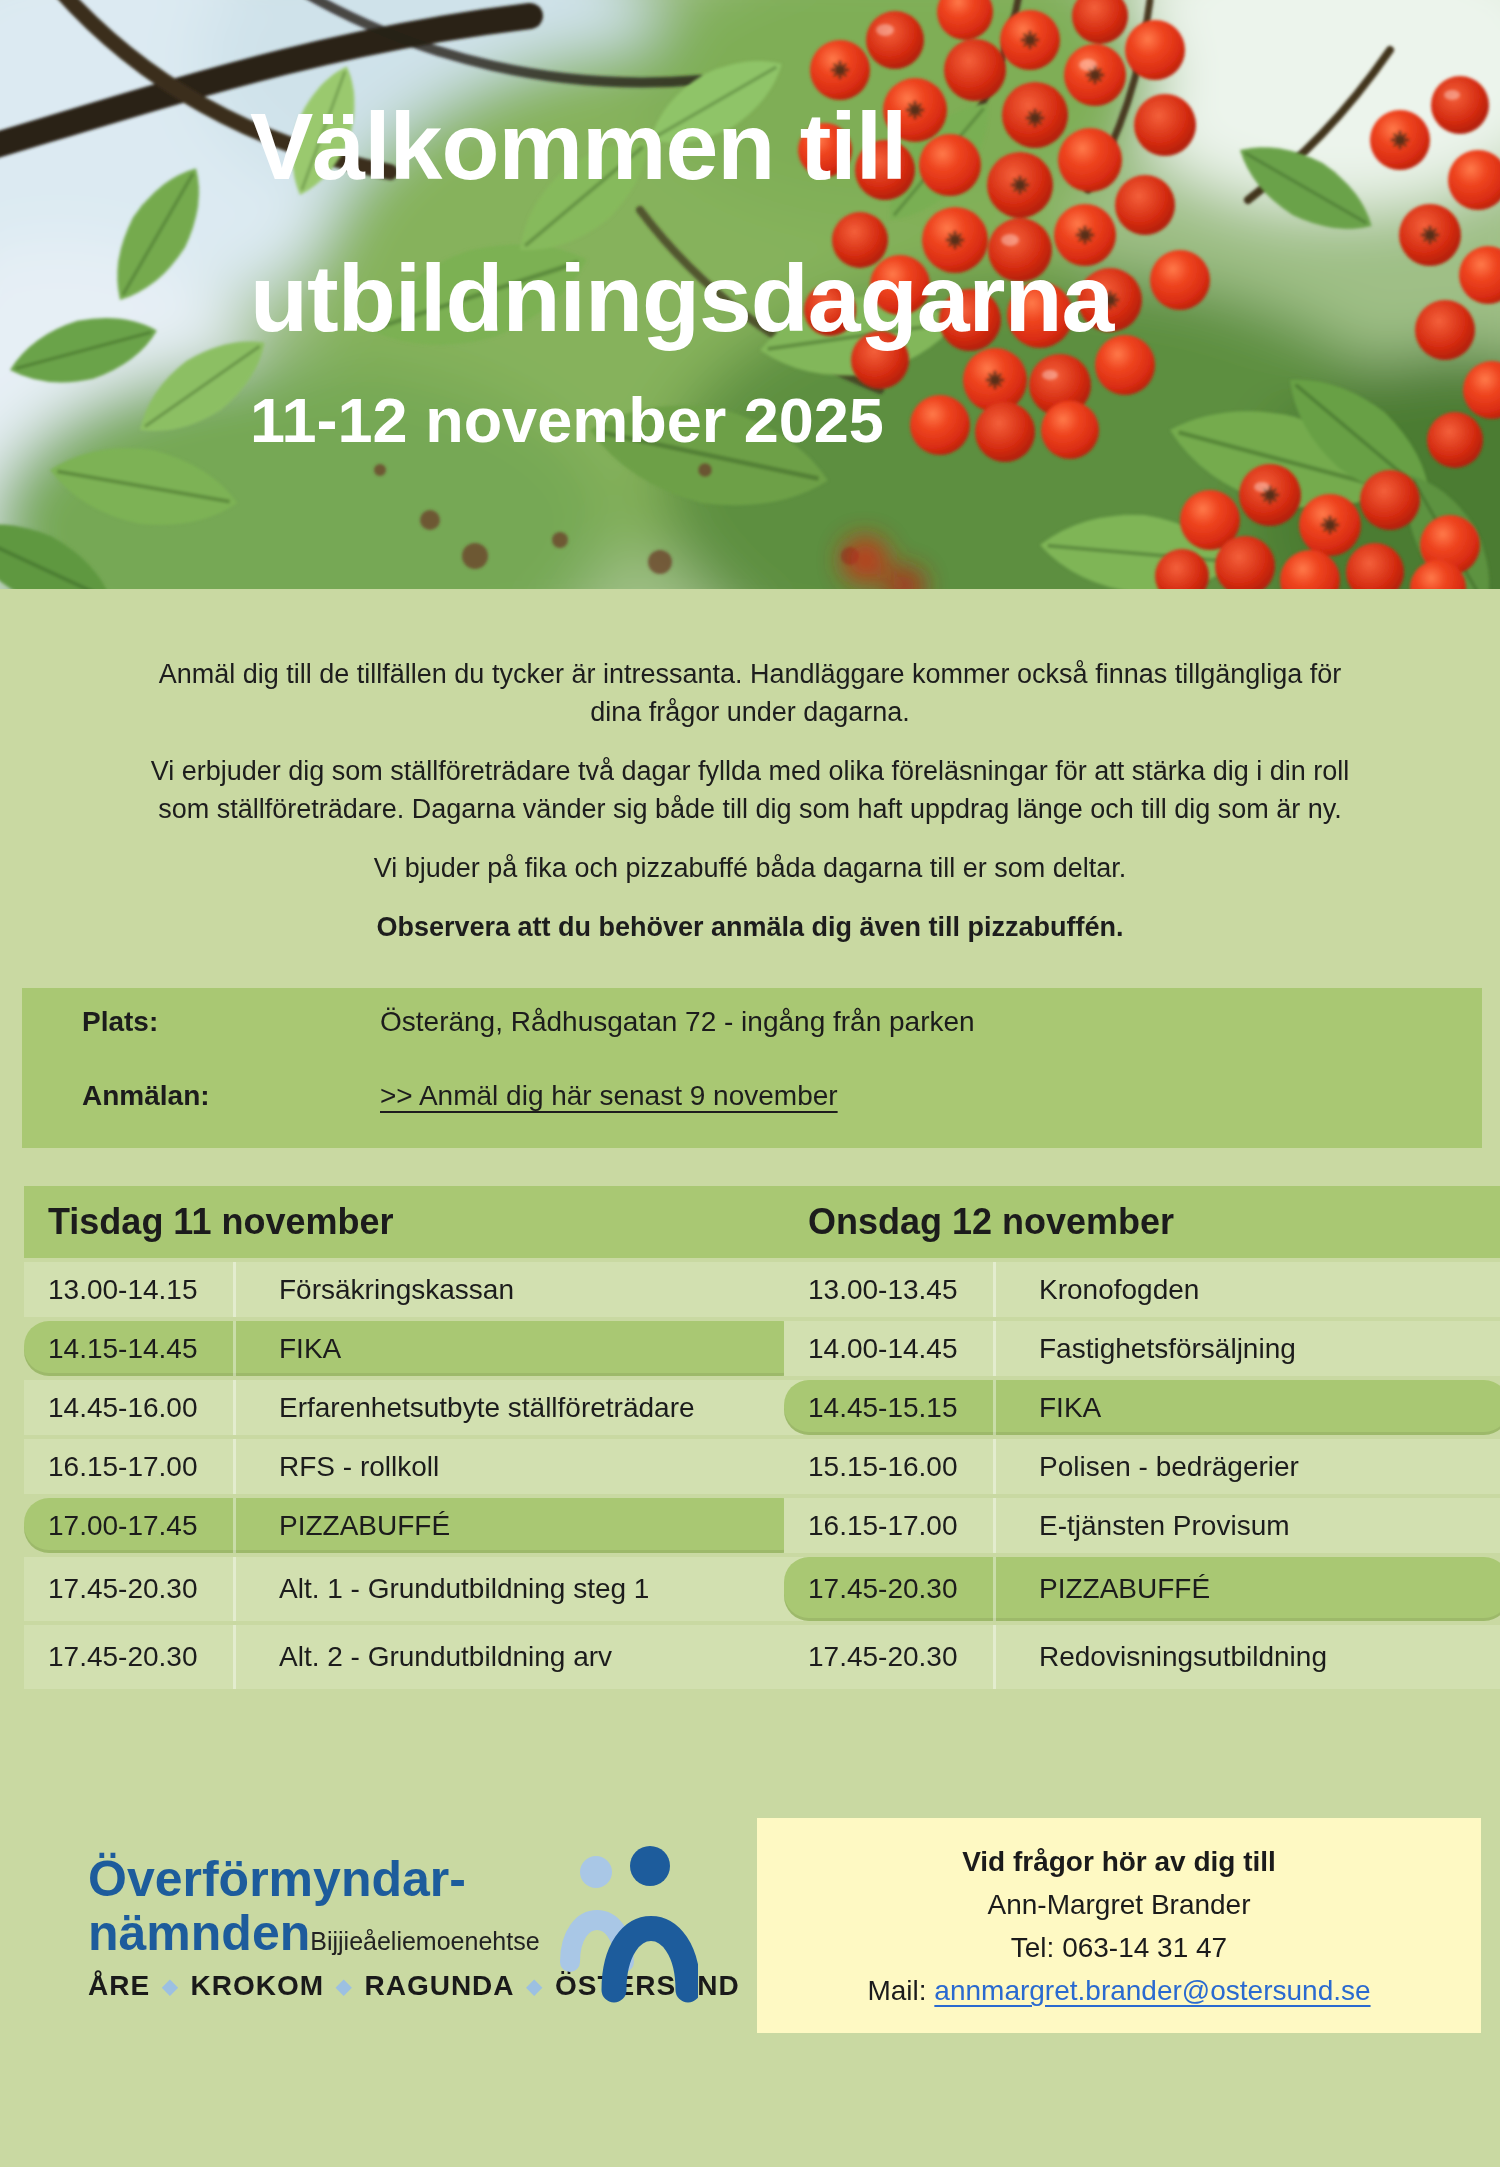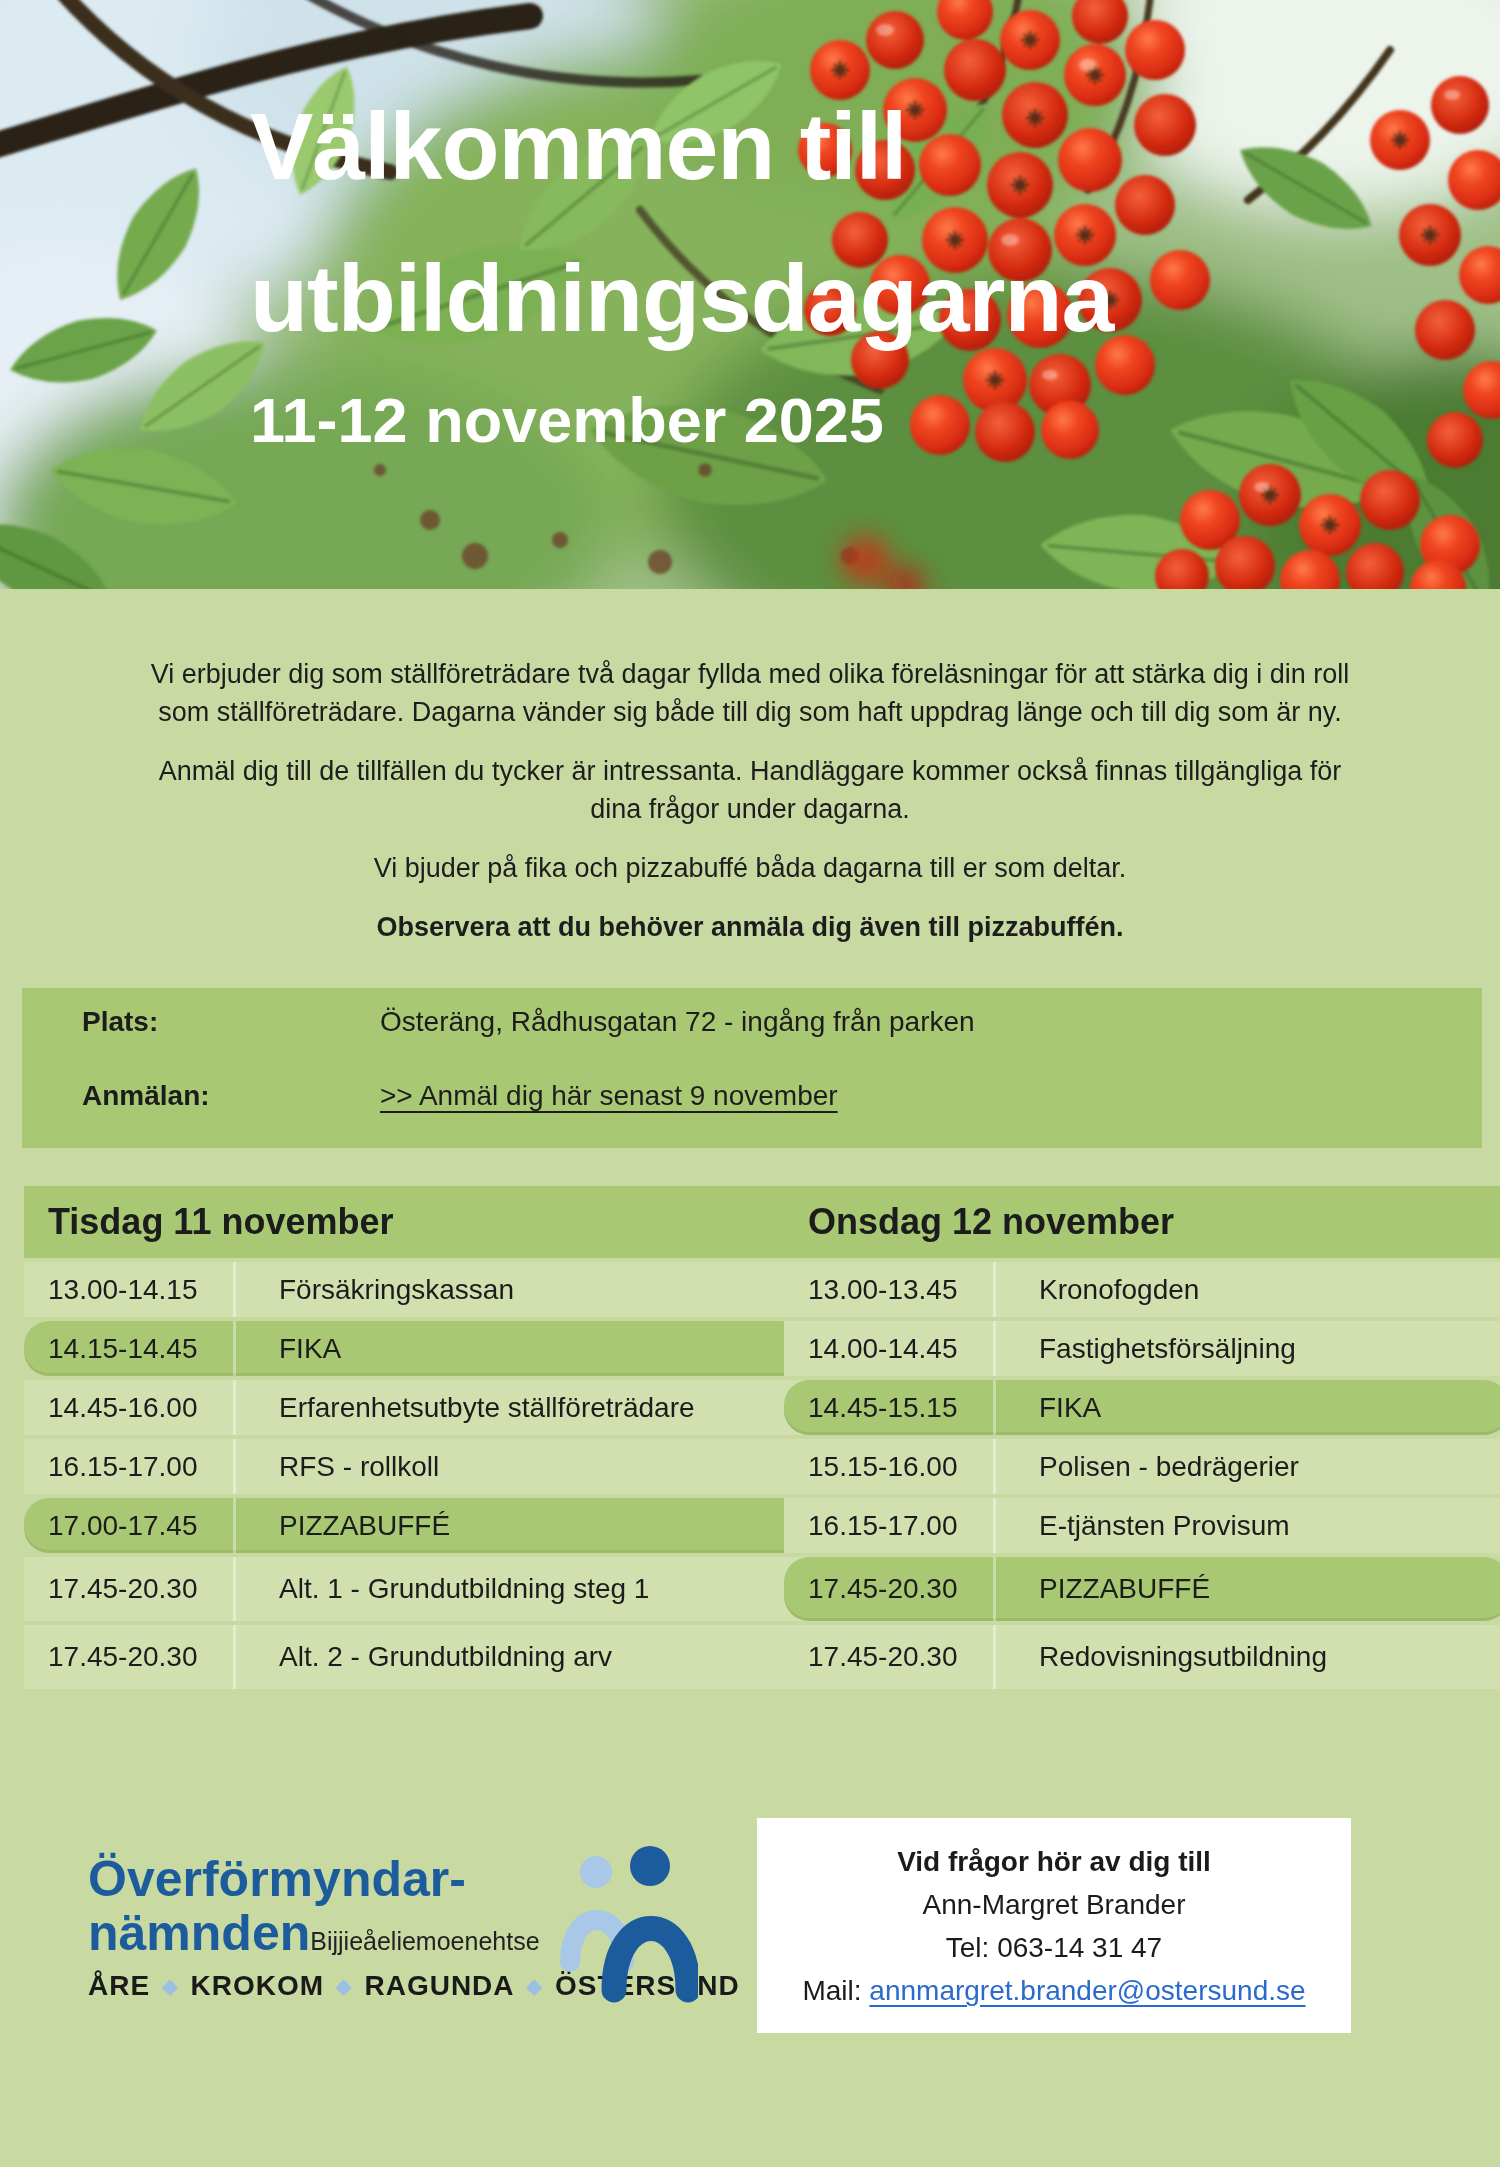--- a/index.html
+++ b/index.html
@@ -240,8 +240,8 @@
   </div>
 
   <div class="intro">
+    <p>Anmäl dig till de tillfällen du tycker är intressanta. Handläggare kommer också finnas tillgängliga för<br>dina frågor under dagarna.</p>
     <p>Vi erbjuder dig som ställföreträdare två dagar fyllda med olika föreläsningar för att stärka dig i din roll<br>som ställföreträdare. Dagarna vänder sig både till dig som haft uppdrag länge och till dig som är ny.</p>
-    <p>Anmäl dig till de tillfällen du tycker är intressanta. Handläggare kommer också finnas tillgängliga för<br>dina frågor under dagarna.</p>
     <p>Vi bjuder på fika och pizzabuffé båda dagarna till er som deltar.</p>
     <p class="bold">Observera att du behöver anmäla dig även till pizzabuffén.</p>
   </div>

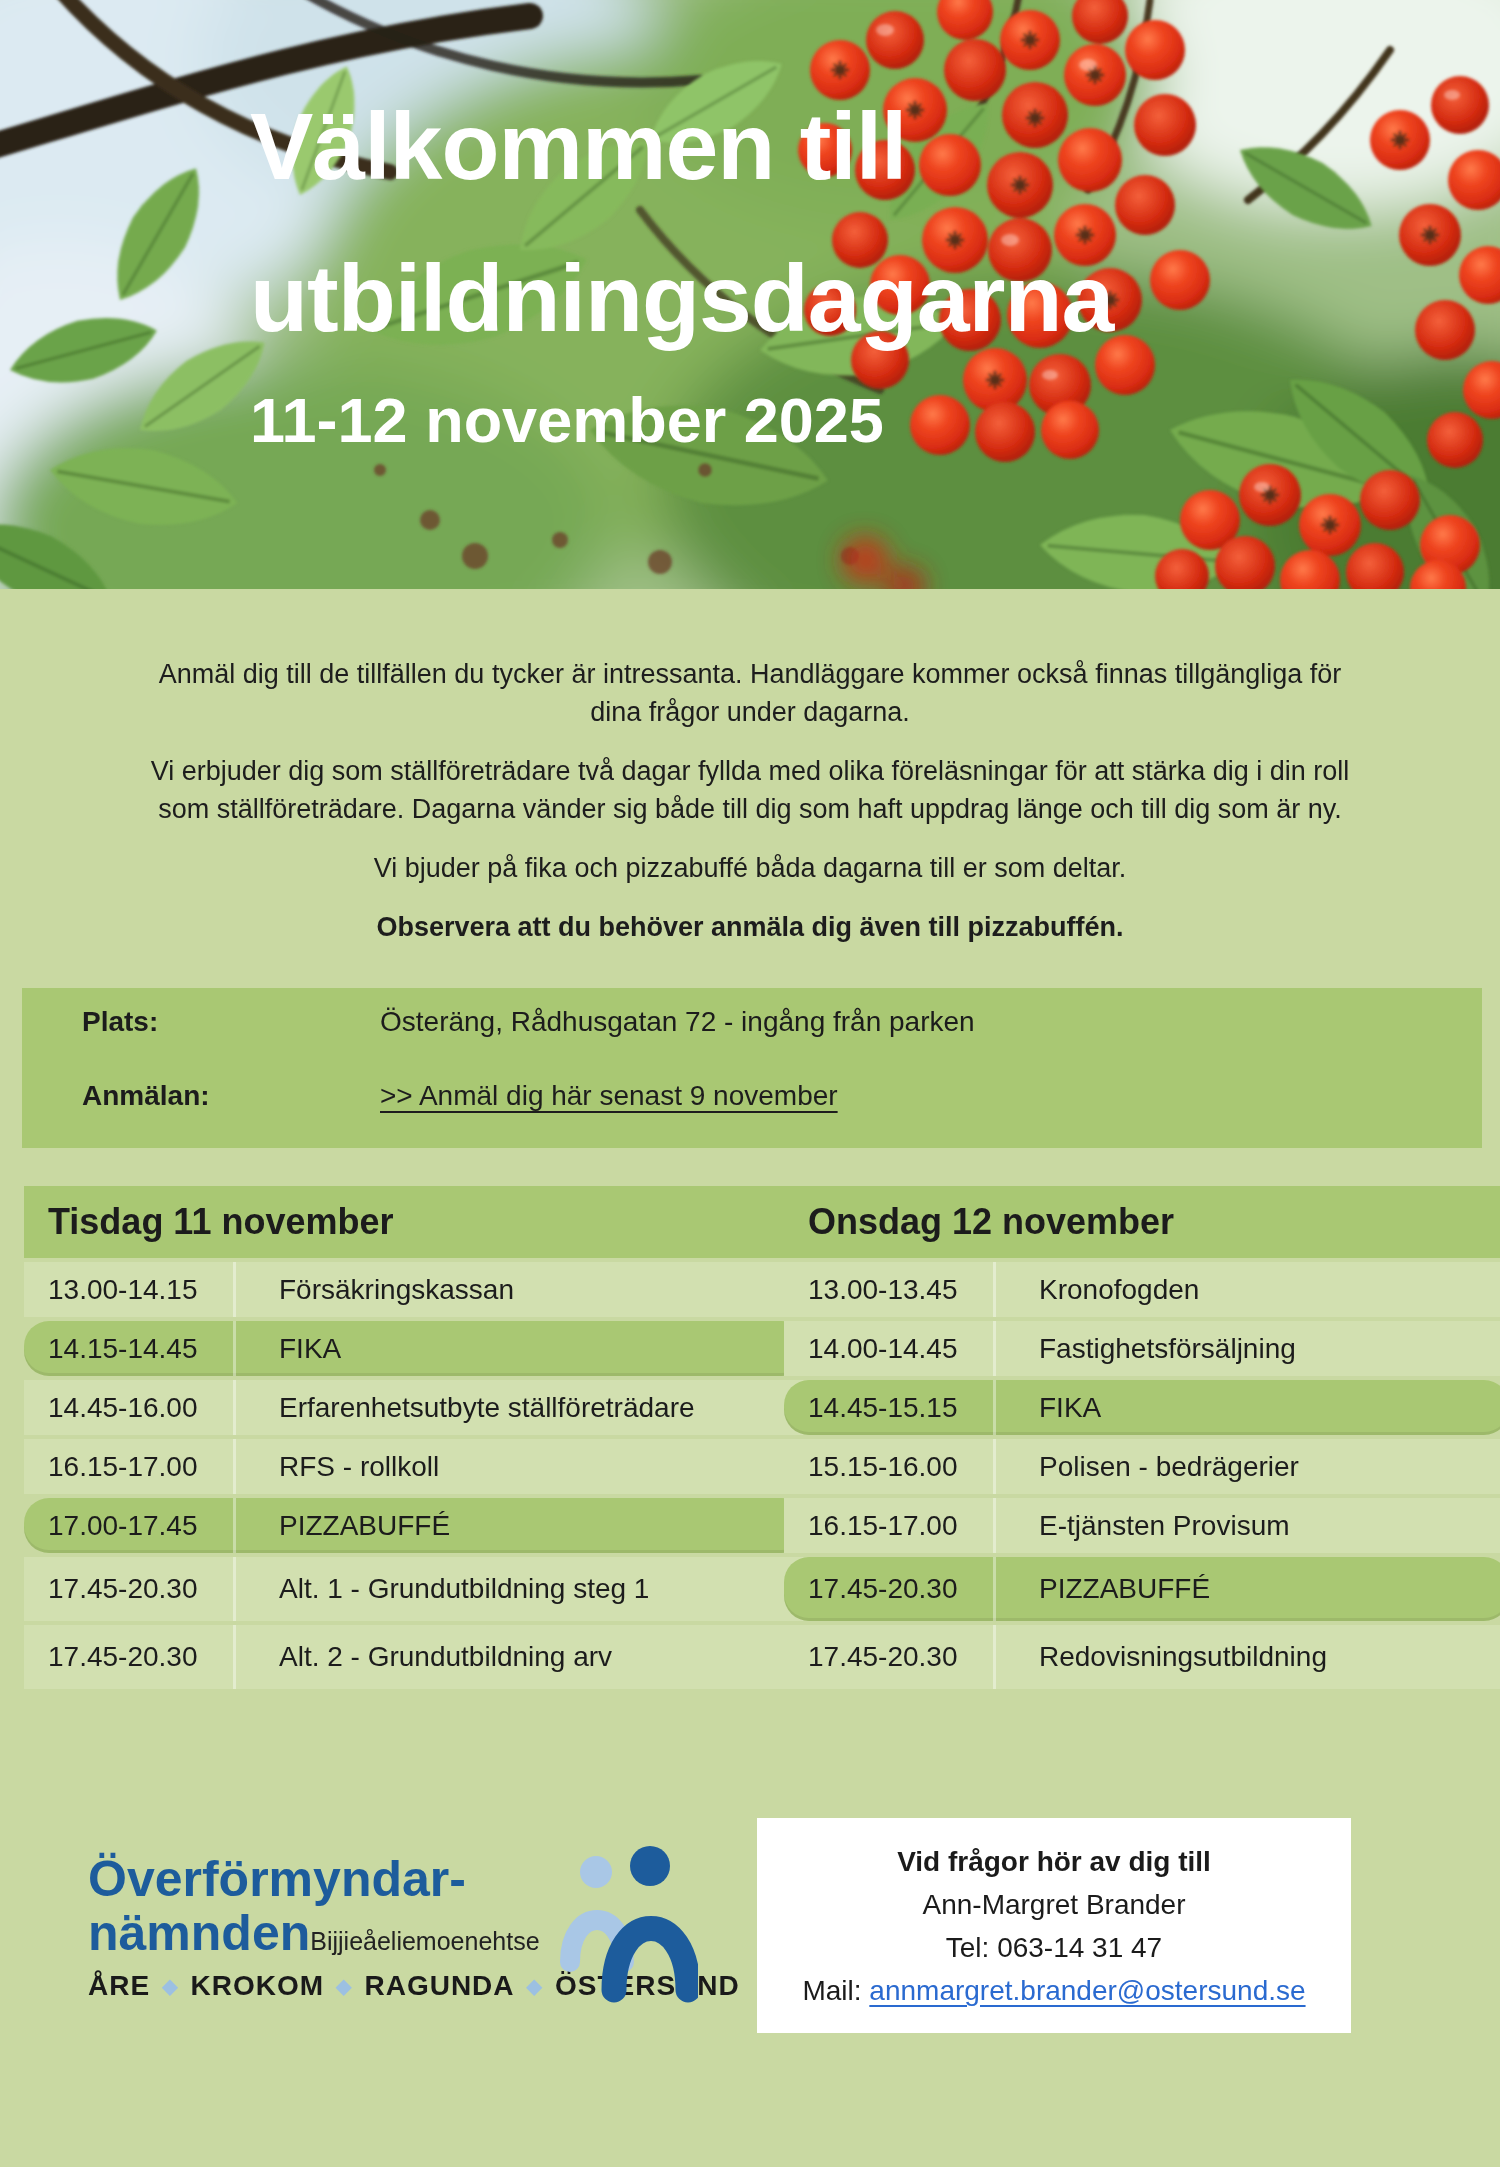--- a/index.html
+++ b/index.html
@@ -47,7 +47,7 @@
   .muni-dot{color:#9cc0e2;font-size:20px;margin:0 12px;}
   .logo-mark{position:absolute;left:558px;top:1842px;}
 
-  .contact-box{position:absolute;left:757px;top:1818px;width:594px;height:215px;background:#ffffff;box-sizing:border-box;padding-top:22px;text-align:center;font-size:28px;line-height:43px;color:#1b1b1b;}
+  .contact-box{position:absolute;left:757px;top:1818px;width:724px;height:215px;background:#fef9c3;box-sizing:border-box;padding-top:22px;text-align:center;font-size:28px;line-height:43px;color:#1b1b1b;}
   .contact-heading{font-weight:bold;}
   .mail-link{color:#2a6ad0;text-decoration:underline;text-underline-offset:5px;text-decoration-thickness:2px;}
 </style>

